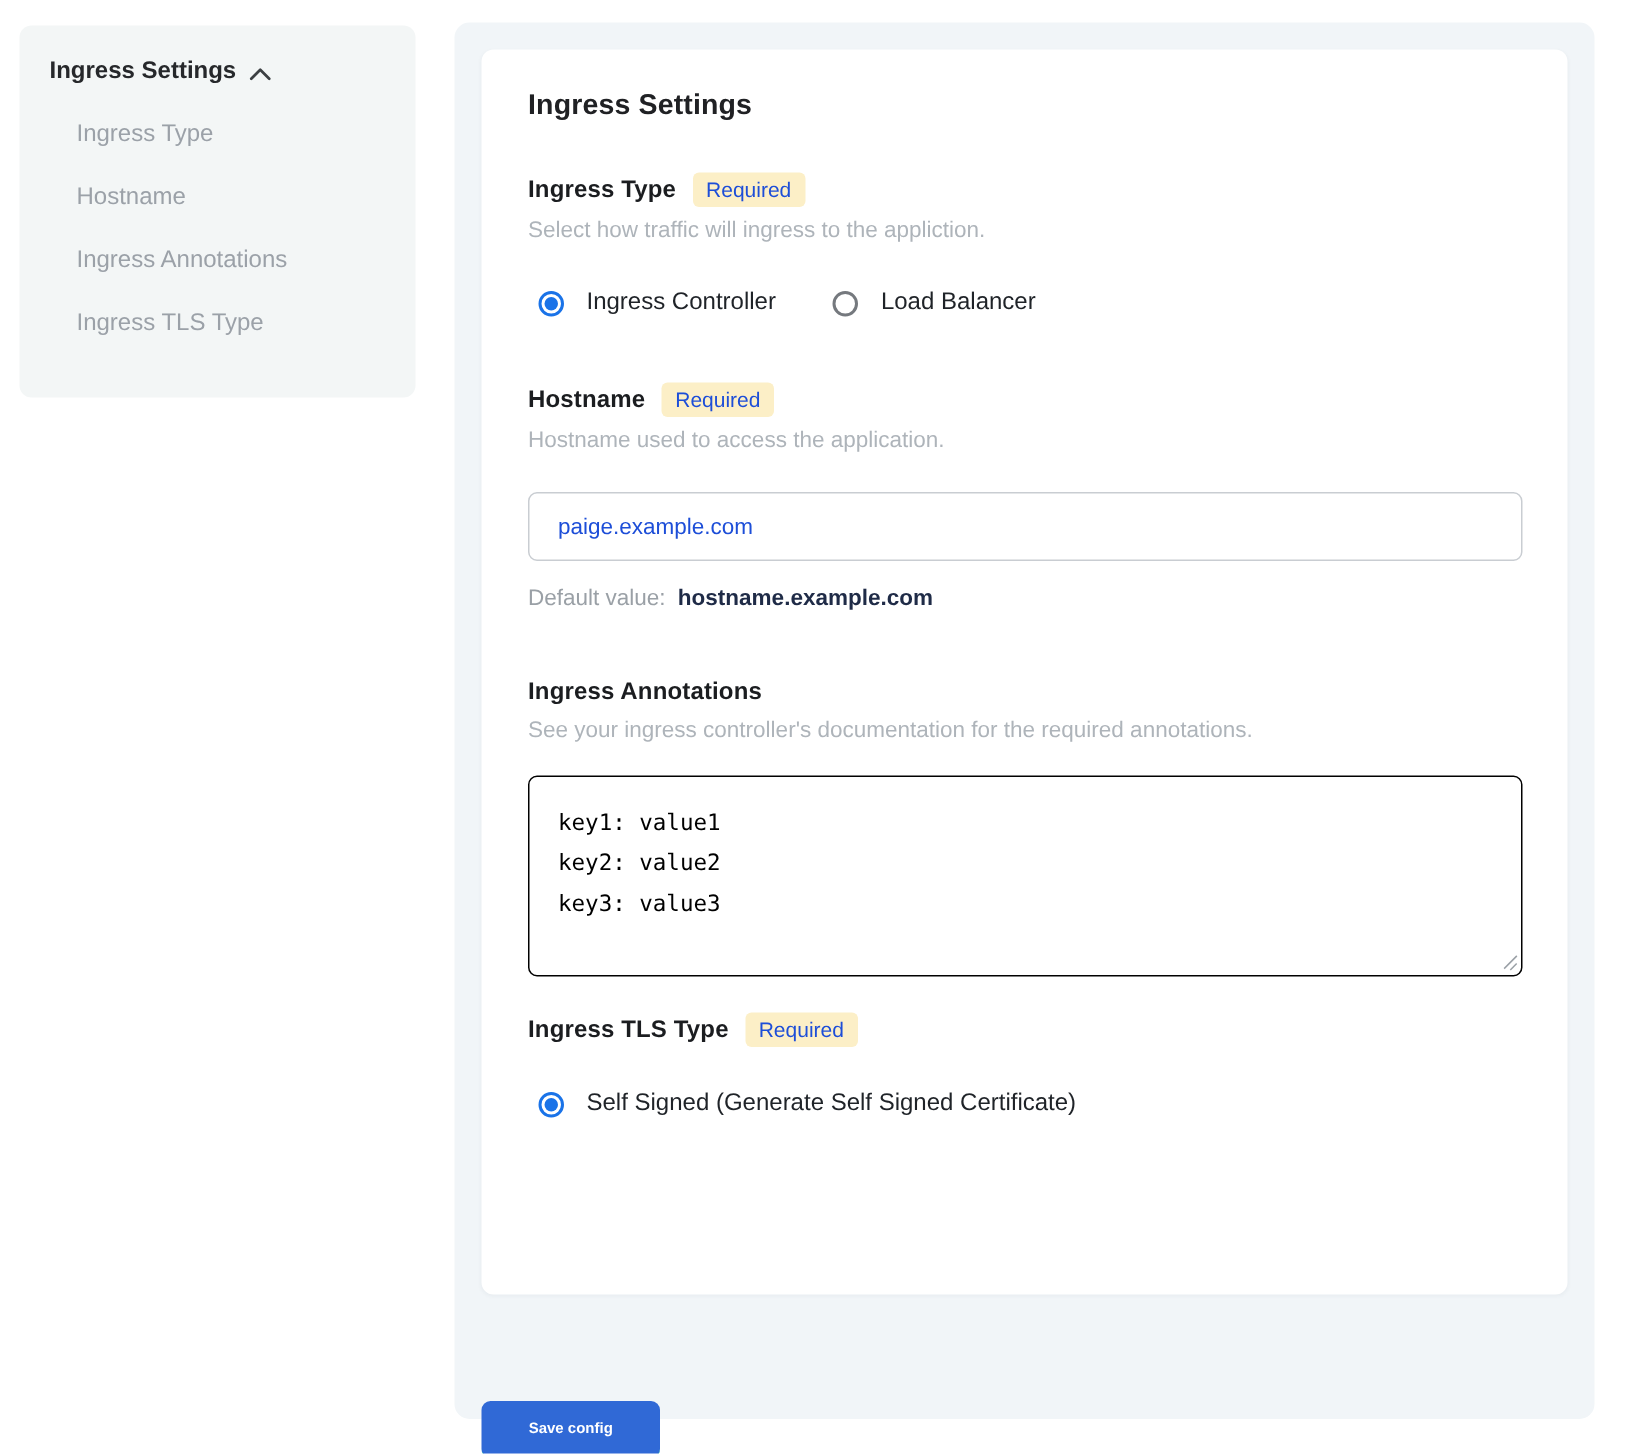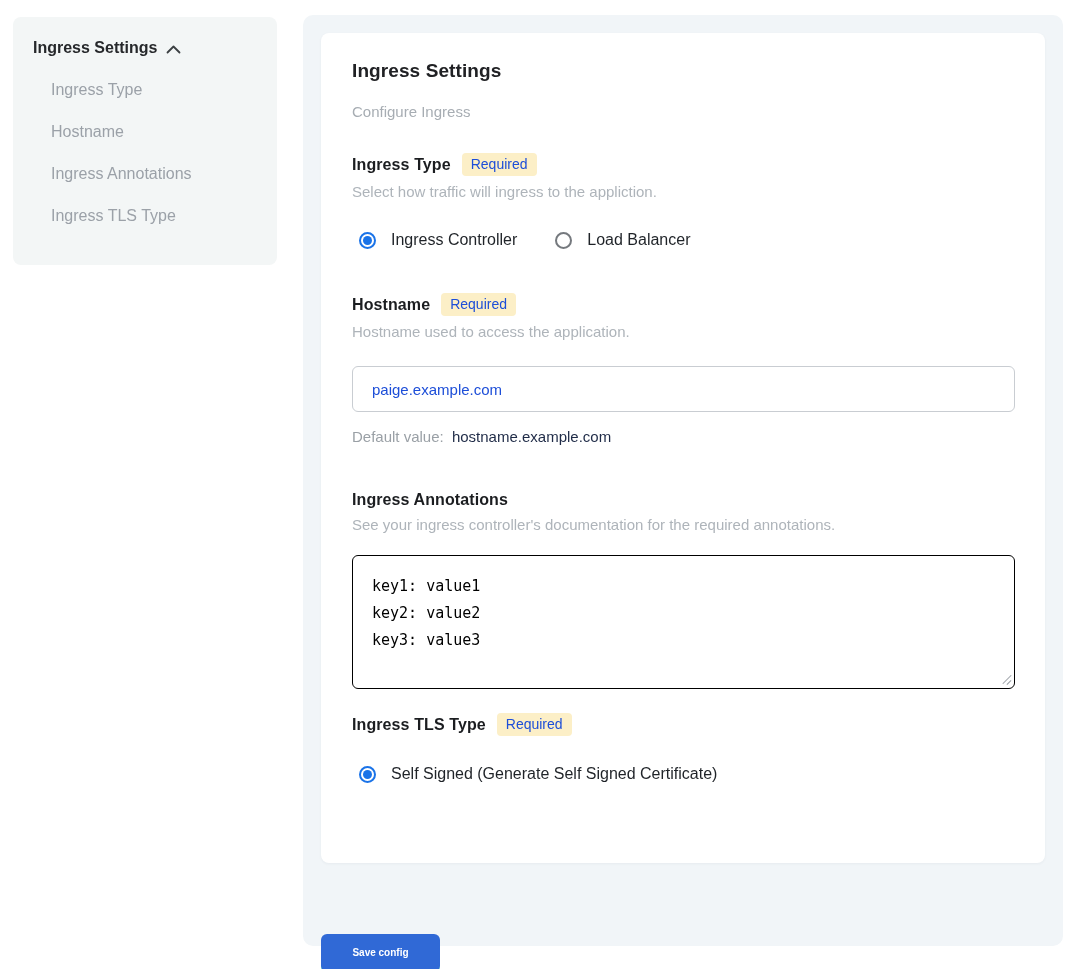--- a/index.html
+++ b/index.html
@@ -94,7 +94,6 @@
   <section class="card">
 
     <h1 class="card-title">Ingress Settings</h1>
-    <p class="card-subtitle">Configure Ingress</p>
 
     <div class="sec-ingress-type">
       <div class="section-label-row">

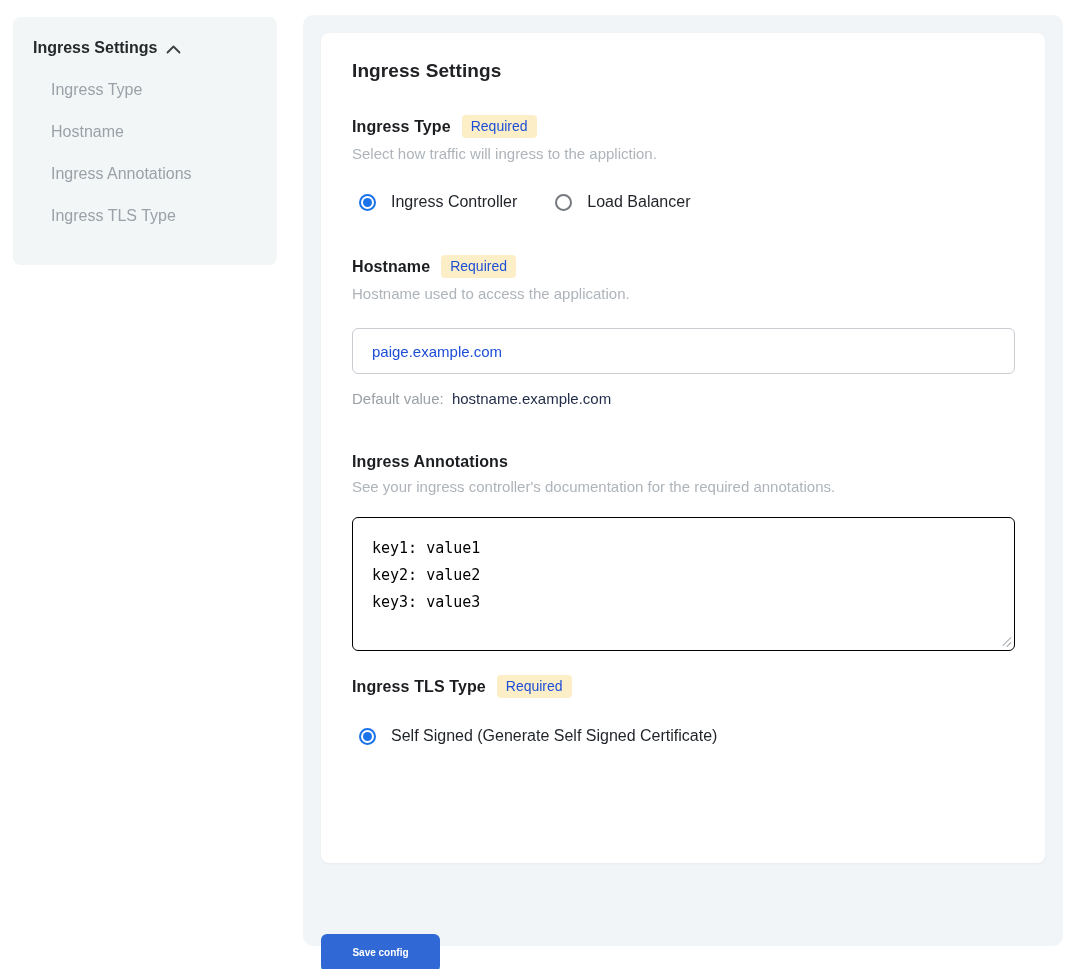--- a/index.html
+++ b/index.html
@@ -49,7 +49,7 @@
     border-radius: 6px; padding: 0 19px; font-size: 15px; color: #1d4ed8;
     font-family: "Liberation Sans", sans-serif; background: #fff; outline: none; display: block; }
   .default-line { margin-top: 16px; font-size: 15px; color: #9aa0a6; }
-  .default-line .default-val { font-weight: 400; color: #1f2b47; margin-left: 4px; }
+  .default-line .default-val { font-weight: 700; color: #1f2b47; margin-left: 4px; }
 
   .sec-annotations { margin-top: 46px; }
   .textarea-wrap { position: relative; margin-top: 22px; }

